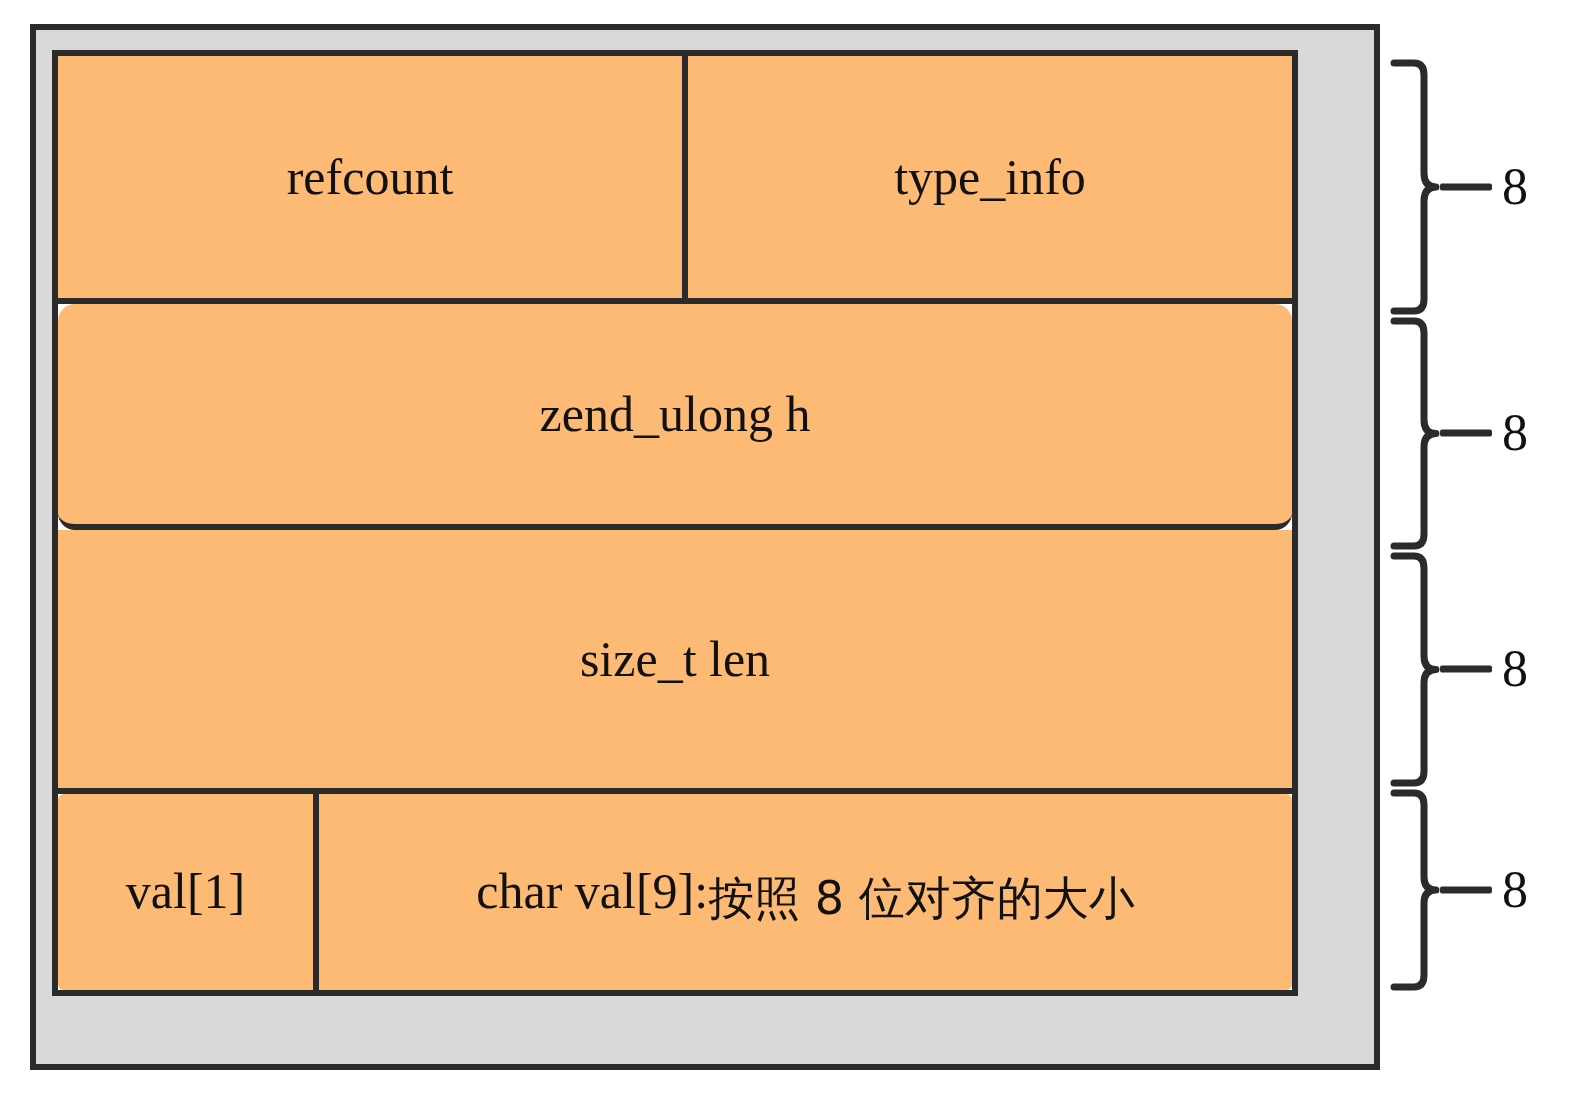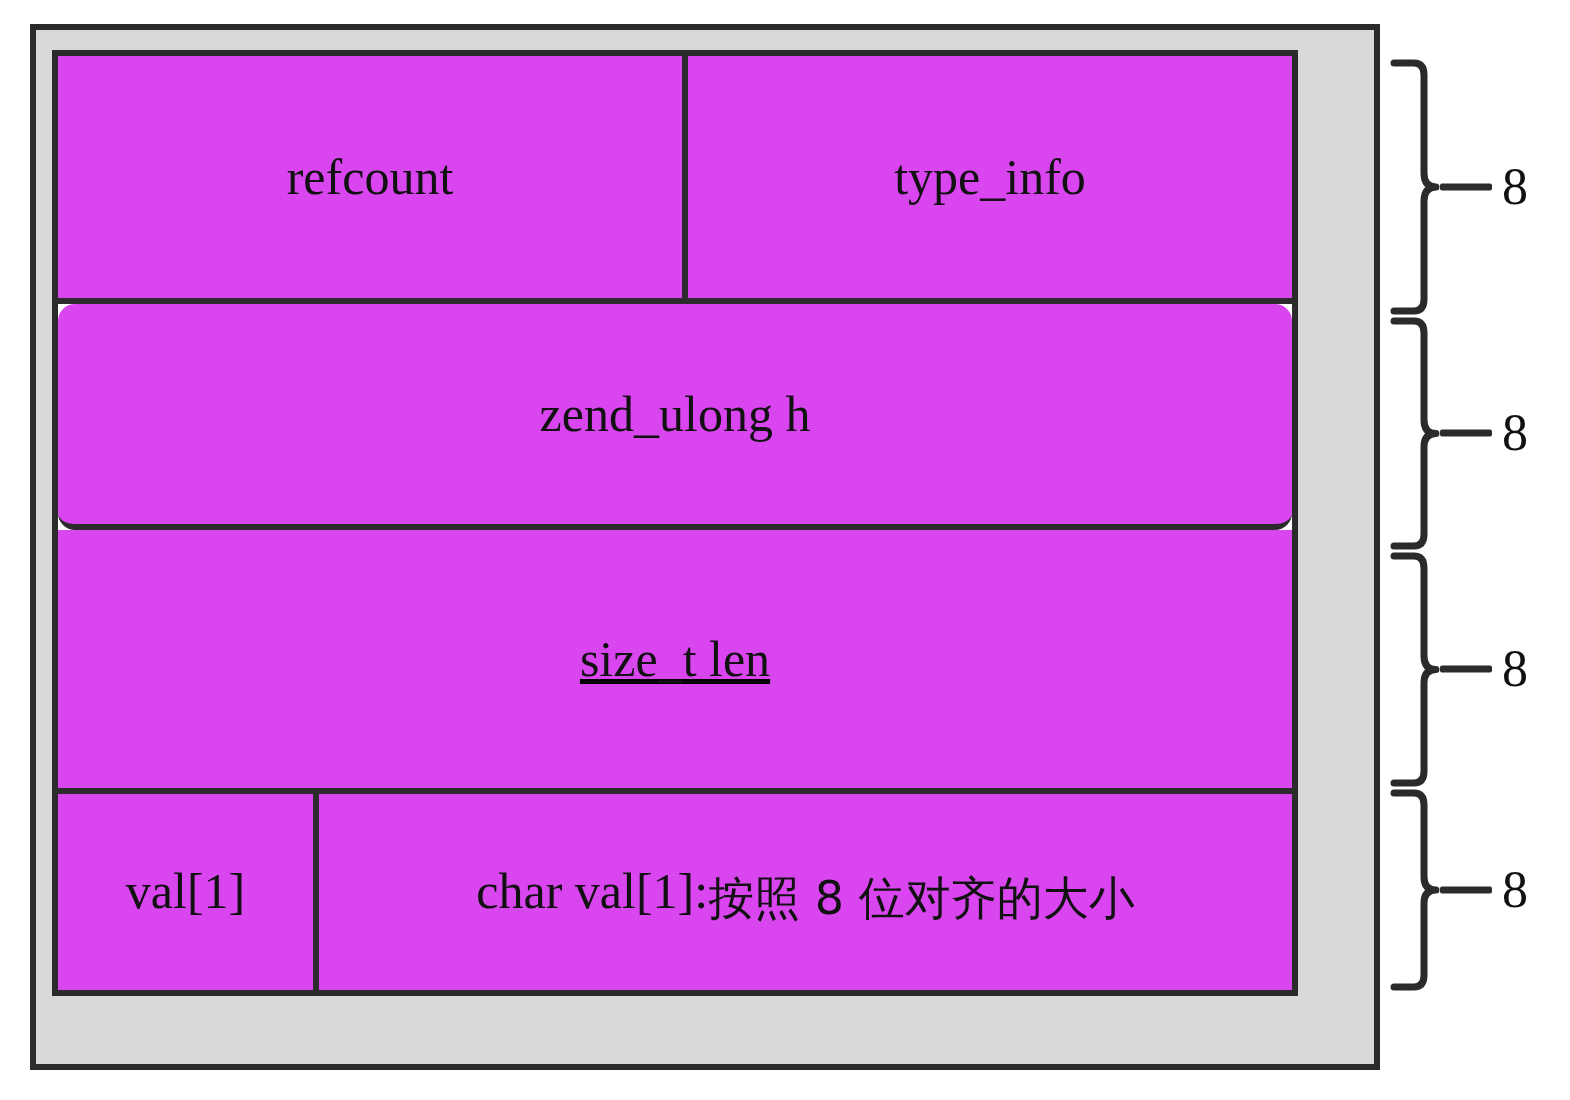--- a/index.html
+++ b/index.html
@@ -46,7 +46,7 @@
     flex-direction: row;
     box-sizing: border-box;
     border-bottom: 6px solid #2b2b2b;
-    background: #d946ef;
+    background: #fdba74;
   }
   .struct-row:last-child {
     border-bottom: none;

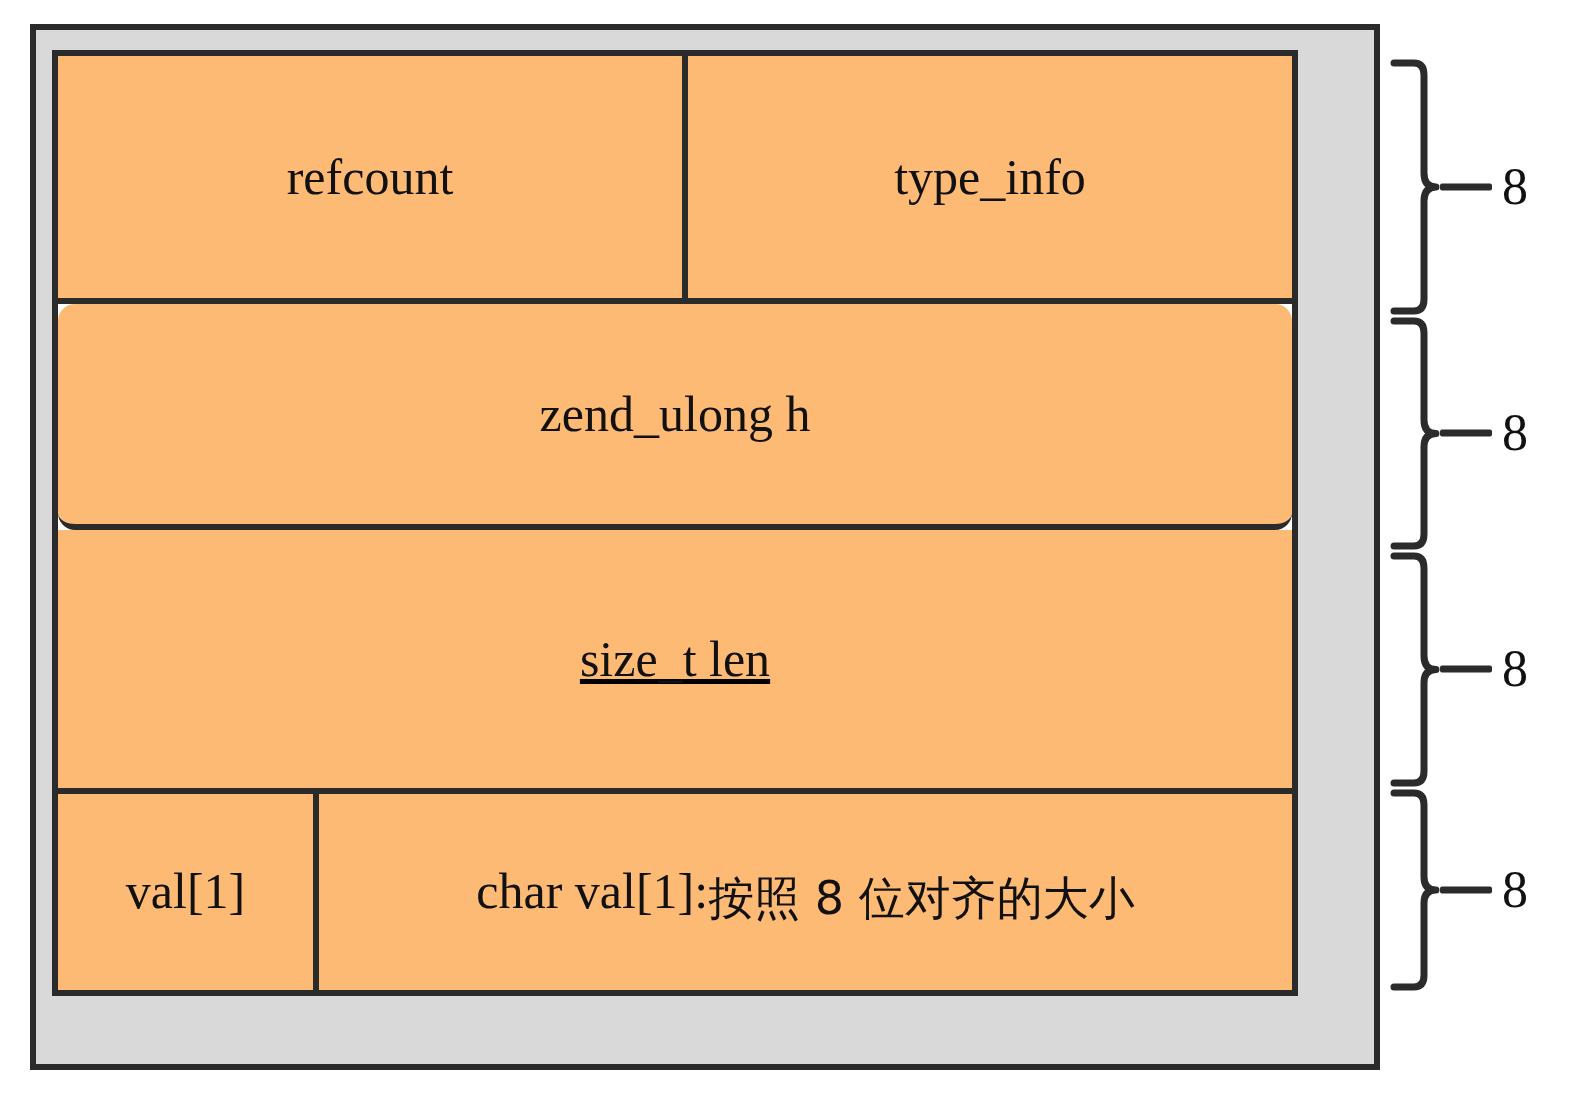--- a/index.html
+++ b/index.html
@@ -71,7 +71,7 @@
   
   .row-head   { height: 258px; }
   .row-h      { height: 235px; border-radius: 17px; }
-  .row-len    { height: 274px; text-decoration: underline; }
+  .row-len    { height: 274px; }
   .row-val    { height: 204px; }
 
   .cell-refcount  { width: 630px; }

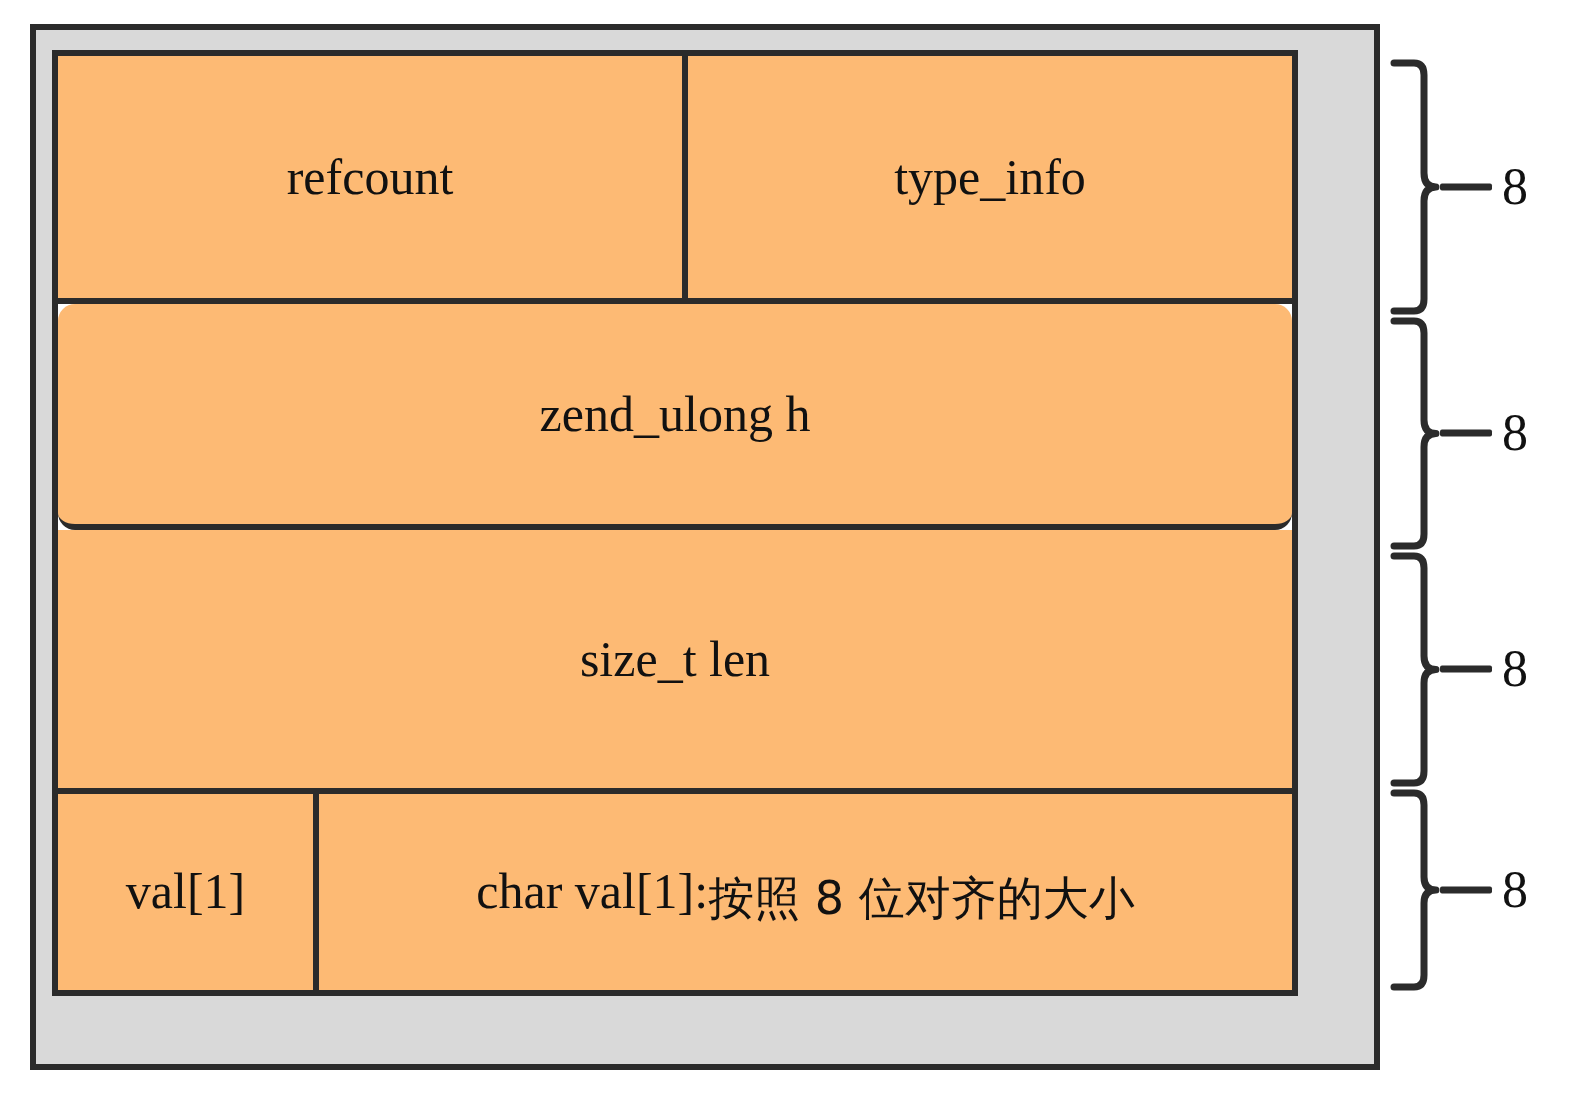--- a/index.html
+++ b/index.html
@@ -50,6 +50,7 @@
   }
   .struct-row:last-child {
     border-bottom: none;
+    border-radius: 6px;
   }
 
   .struct-cell {

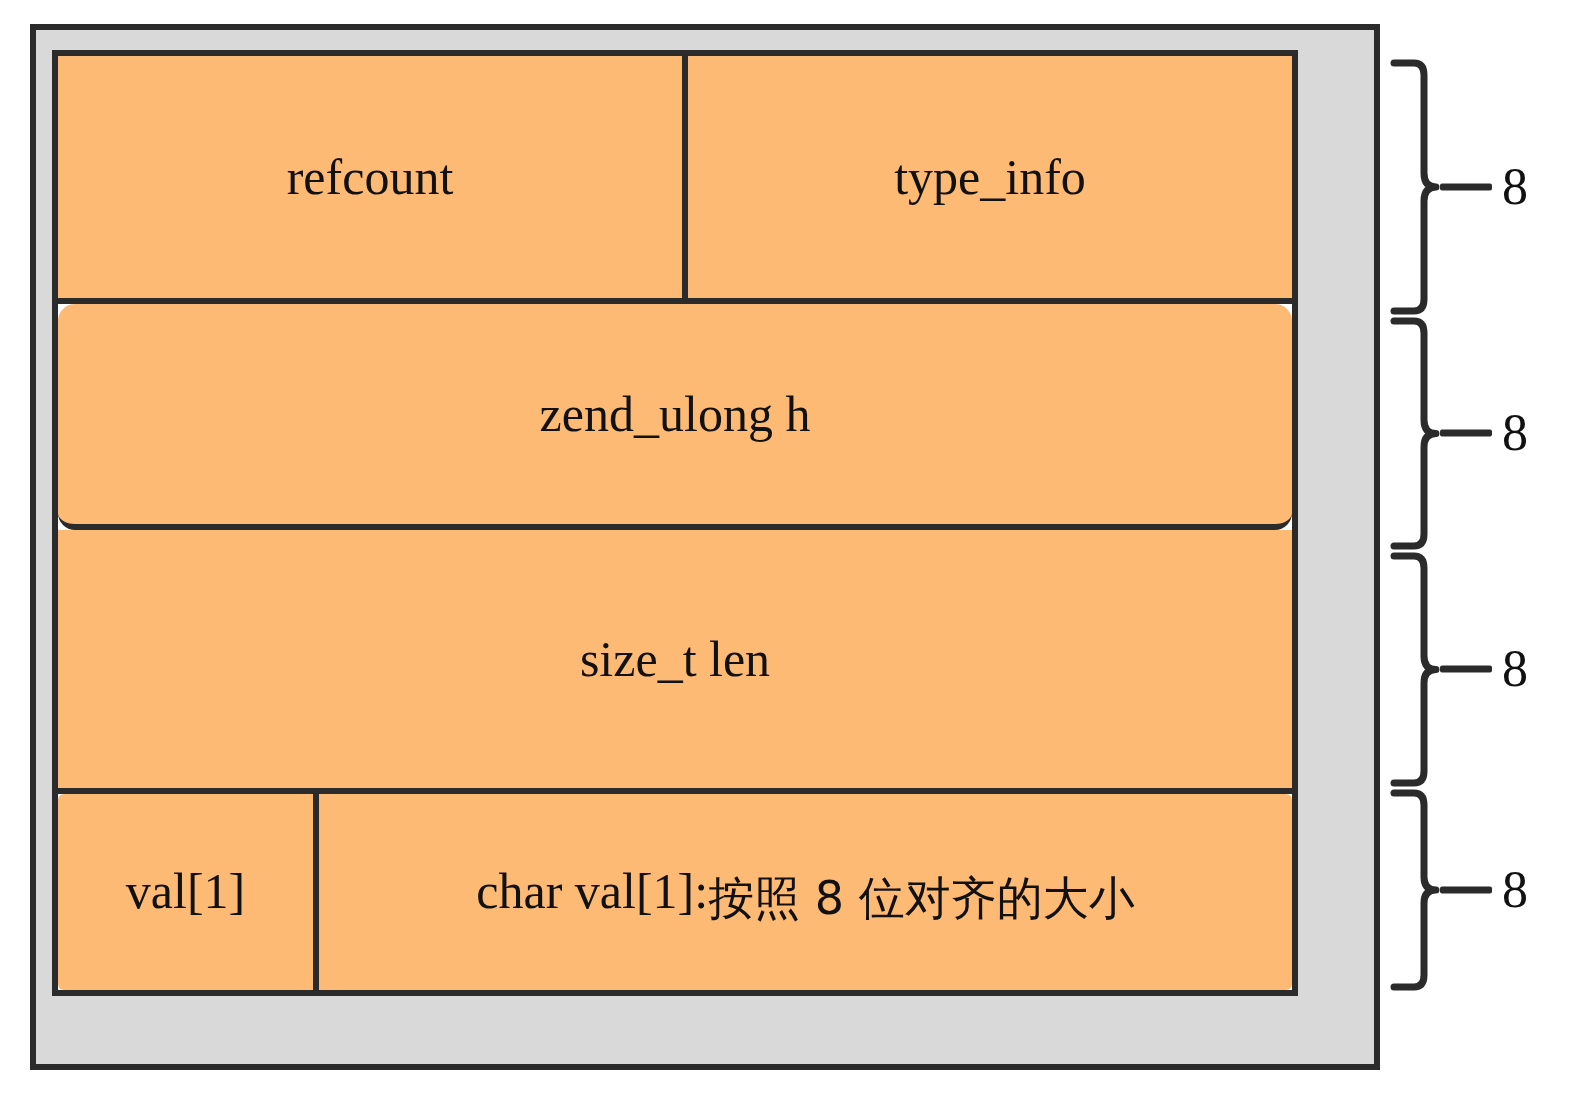--- a/index.html
+++ b/index.html
@@ -156,7 +156,7 @@
   <div class="struct-row row-val">
     <div class="struct-cell split-left cell-val1">val[1]</div>
     <div class="struct-cell cell-valdesc">
-      <span>char val[1]: </span>
+      <span>char val[9]: </span>
         <span class="cjk">按照 8 位对齐的大小</span>
     </div>
   </div>

